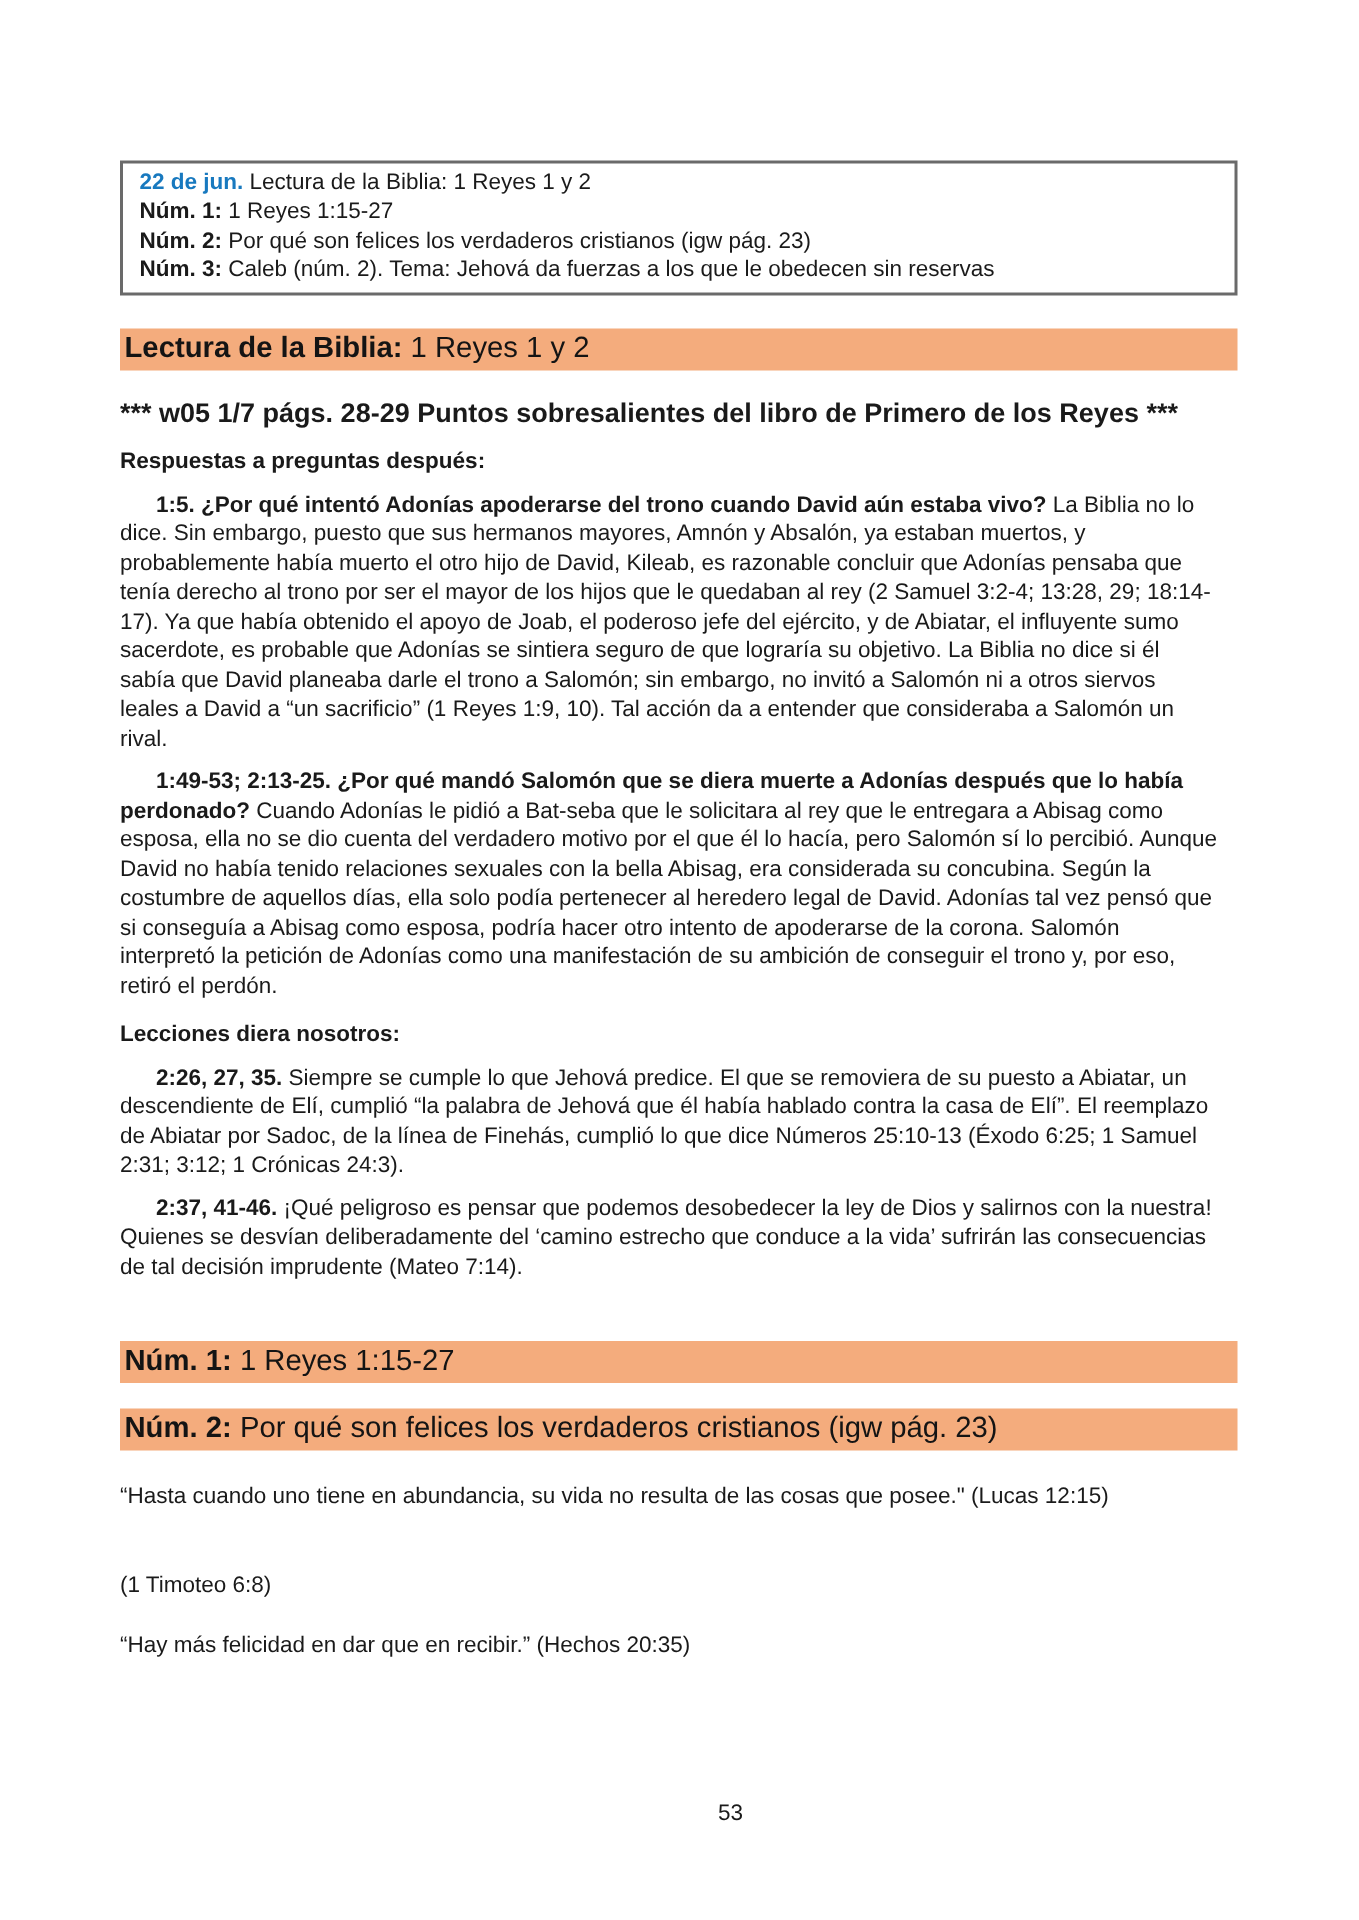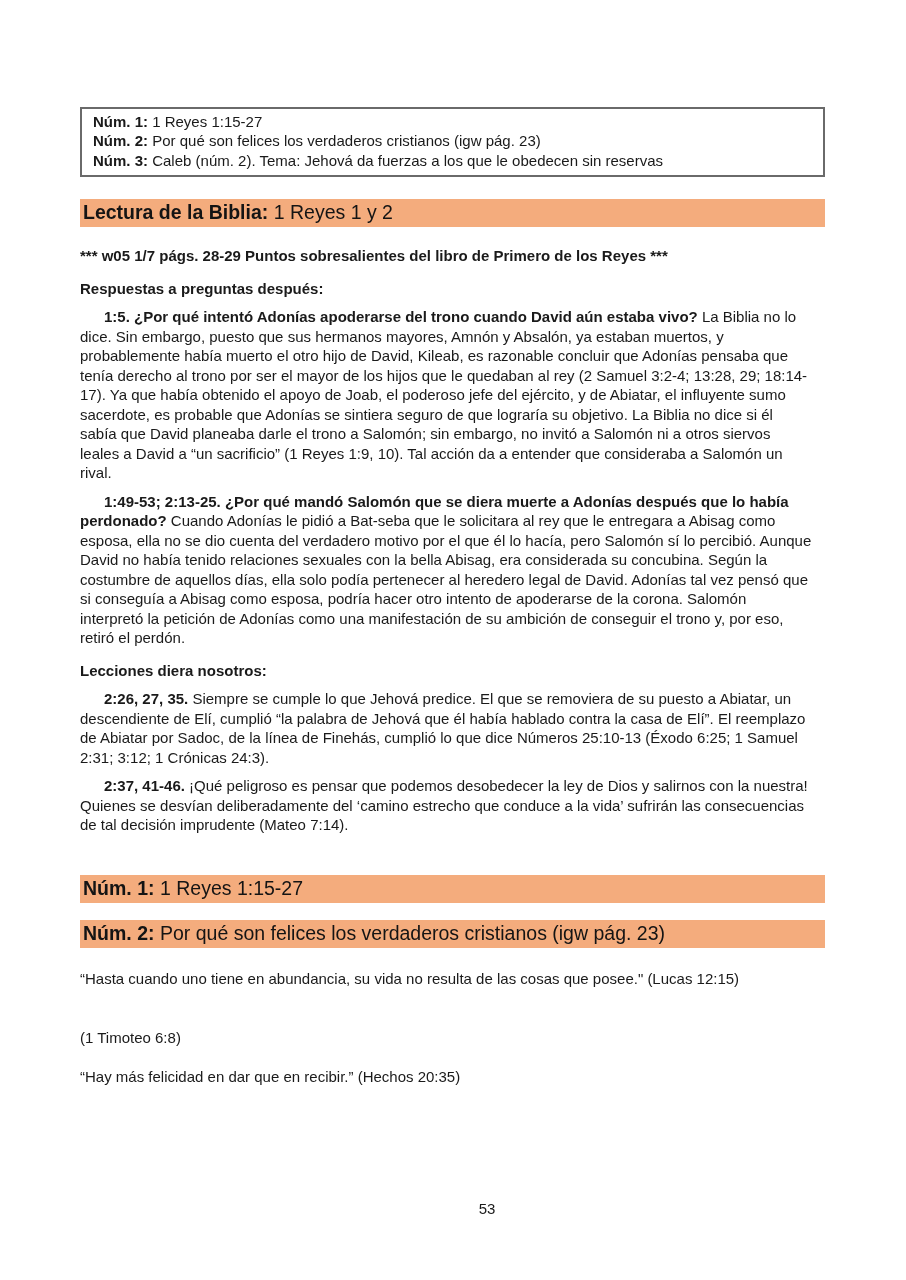--- a/index.html
+++ b/index.html
@@ -91,6 +91,7 @@
 <div class="content">
 
   <div class="schedule-box">
+    <div class="bline"><span class="date">22 de jun.</span> <span>Lectura de la Biblia: 1 Reyes 1 y 2</span></div>
     <div class="bline"><span class="lbl">Núm. 1:</span> <span>1 Reyes 1:15-27</span></div>
     <div class="bline"><span class="lbl">Núm. 2:</span> <span>Por qué son felices los verdaderos cristianos (igw pág. 23)</span></div>
     <div class="bline"><span class="lbl">Núm. 3:</span> <span>Caleb (núm. 2). Tema: Jehová da fuerzas a los que le obedecen sin reservas</span></div>

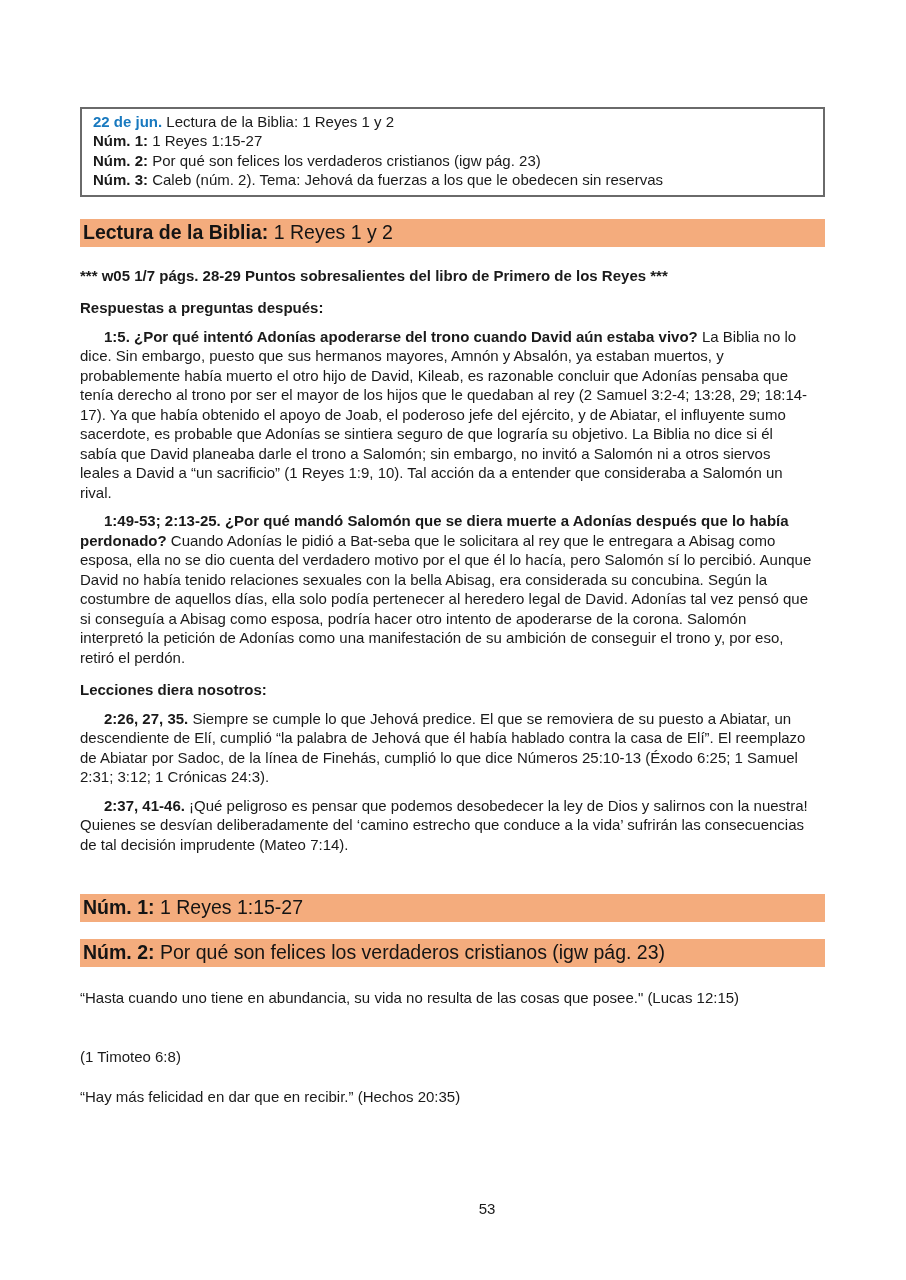--- a/index.html
+++ b/index.html
@@ -50,7 +50,7 @@
   
   .src {
     margin-top: 19px;
-    font-size: 15px;
+    font-size: 18px;
     font-weight: bold;
     line-height: 19.5px;
   }

